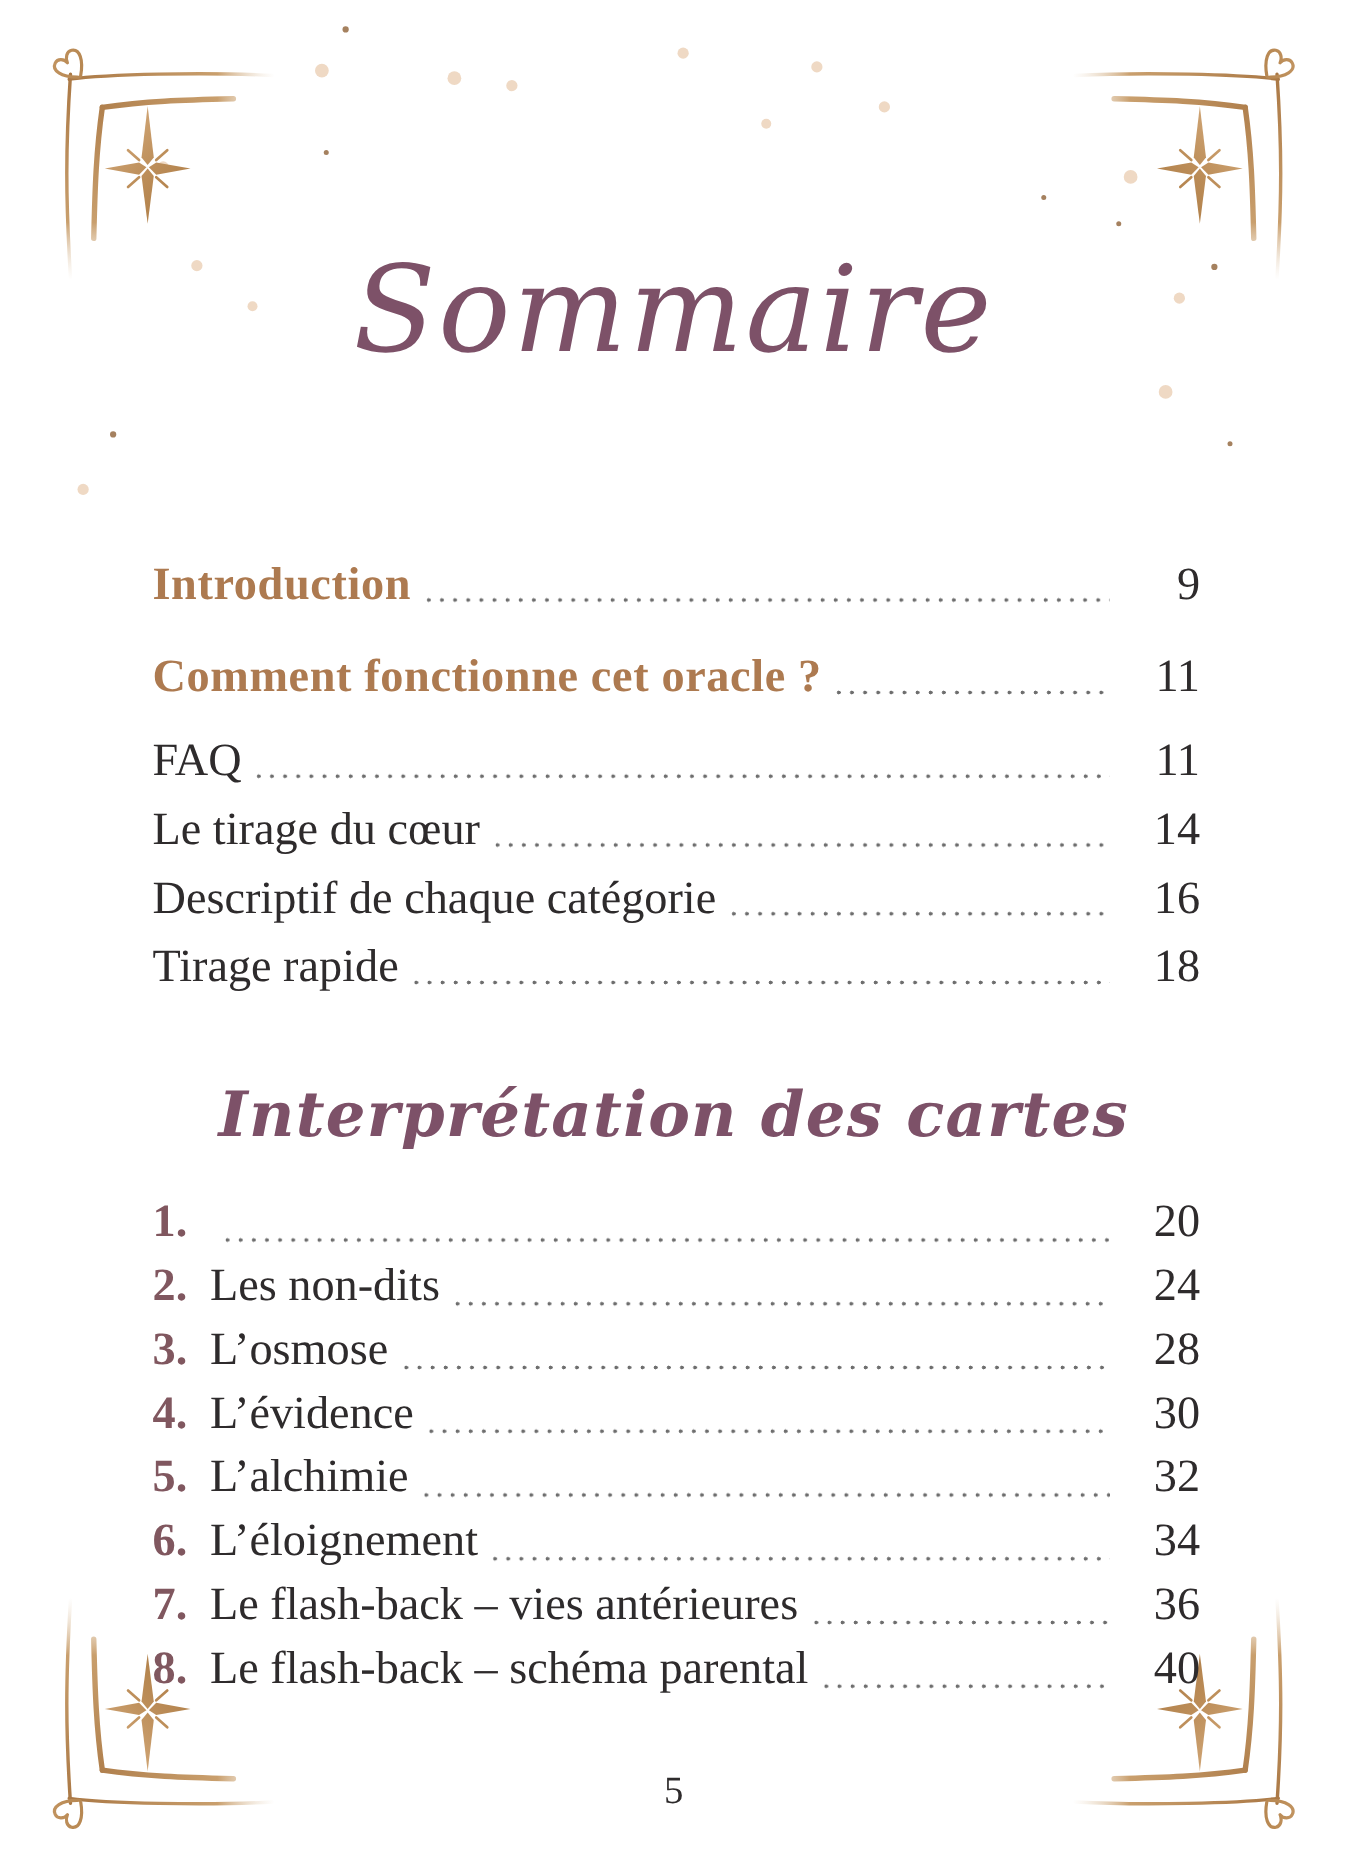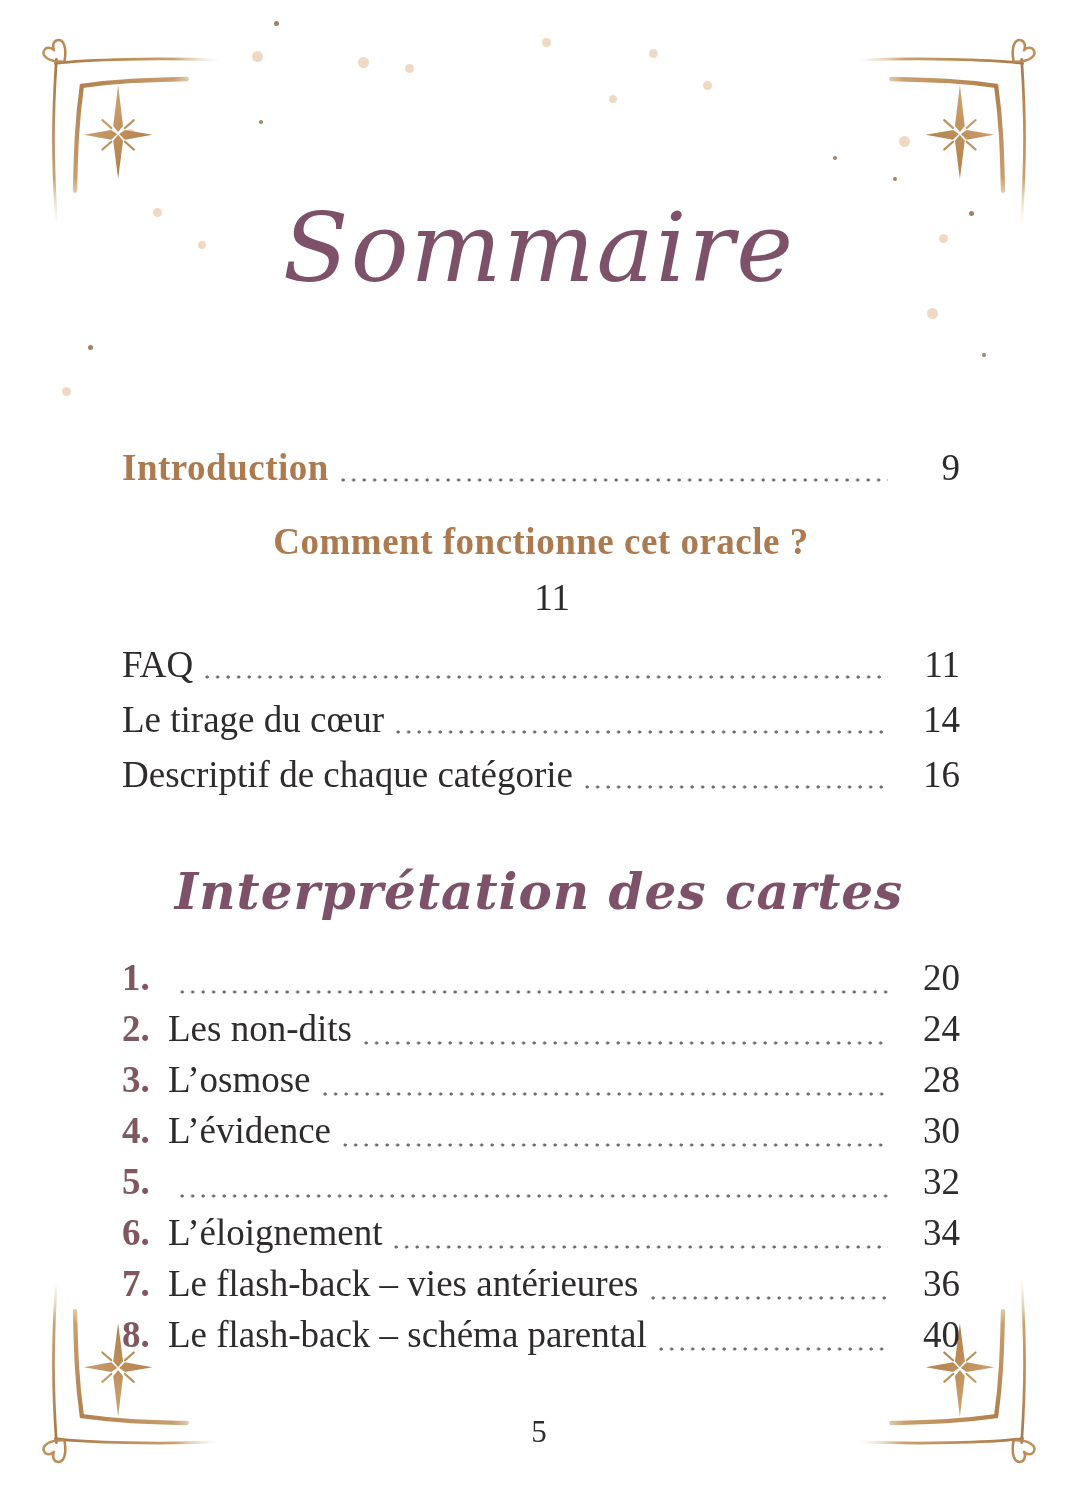--- a/index.html
+++ b/index.html
@@ -32,7 +32,7 @@
     background-image:radial-gradient(circle at 2px 2px,#6e6e6e 1.45px,rgba(0,0,0,0) 1.7px);
     background-size:10.5px 4px;background-repeat:repeat-x;}
   .row .pagenum{min-width:58px;text-align:right;flex:none;}
-  .row.emph{font-weight:bold;color:#ad7a50;align-items:center;}
+  .row.emph{font-weight:bold;color:#ad7a50;}
   .row.emph .label{letter-spacing:0.5px;}
   .row.emph .pagenum{color:#2e2b2c;font-weight:normal;}
   .toc1 .row:nth-child(1){margin-bottom:27px;}

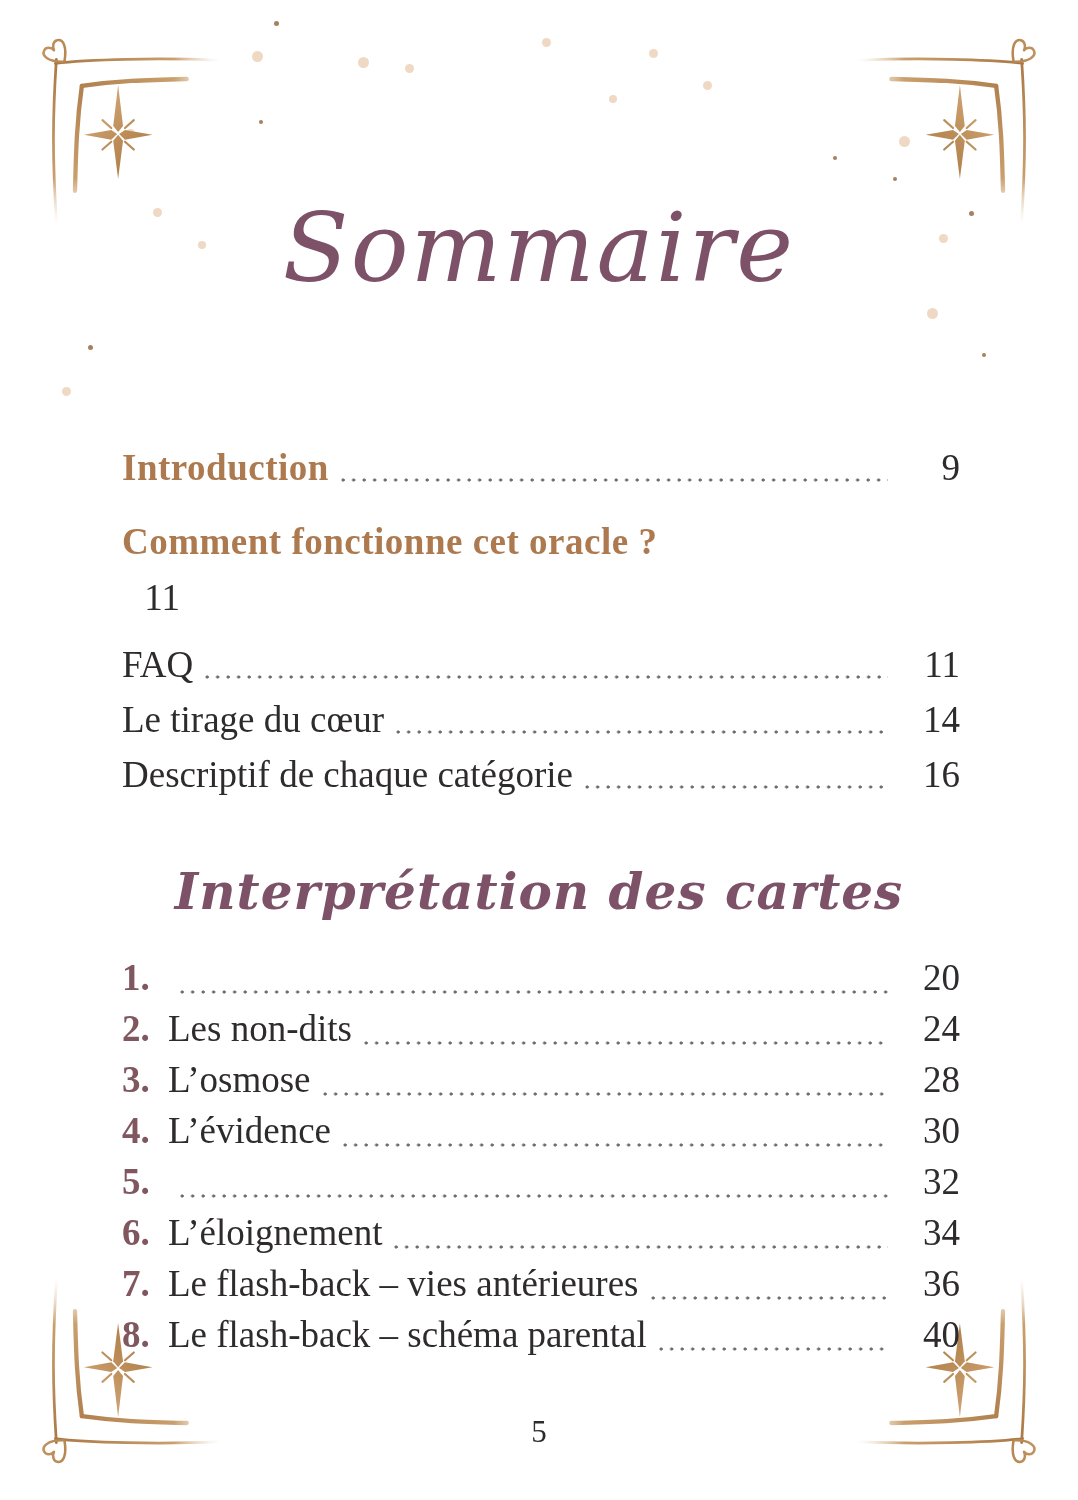--- a/index.html
+++ b/index.html
@@ -36,7 +36,7 @@
   .row.emph .label{letter-spacing:0.5px;}
   .row.emph .pagenum{color:#2e2b2c;font-weight:normal;}
   .toc1 .row:nth-child(1){margin-bottom:27px;}
-  .toc1 .row:nth-child(2){margin-bottom:20px;flex-direction:column;}
+  .toc1 .row:nth-child(2){margin-bottom:20px;}
   .toc1 .row:nth-child(n+3){margin-bottom:8px;}
 
   

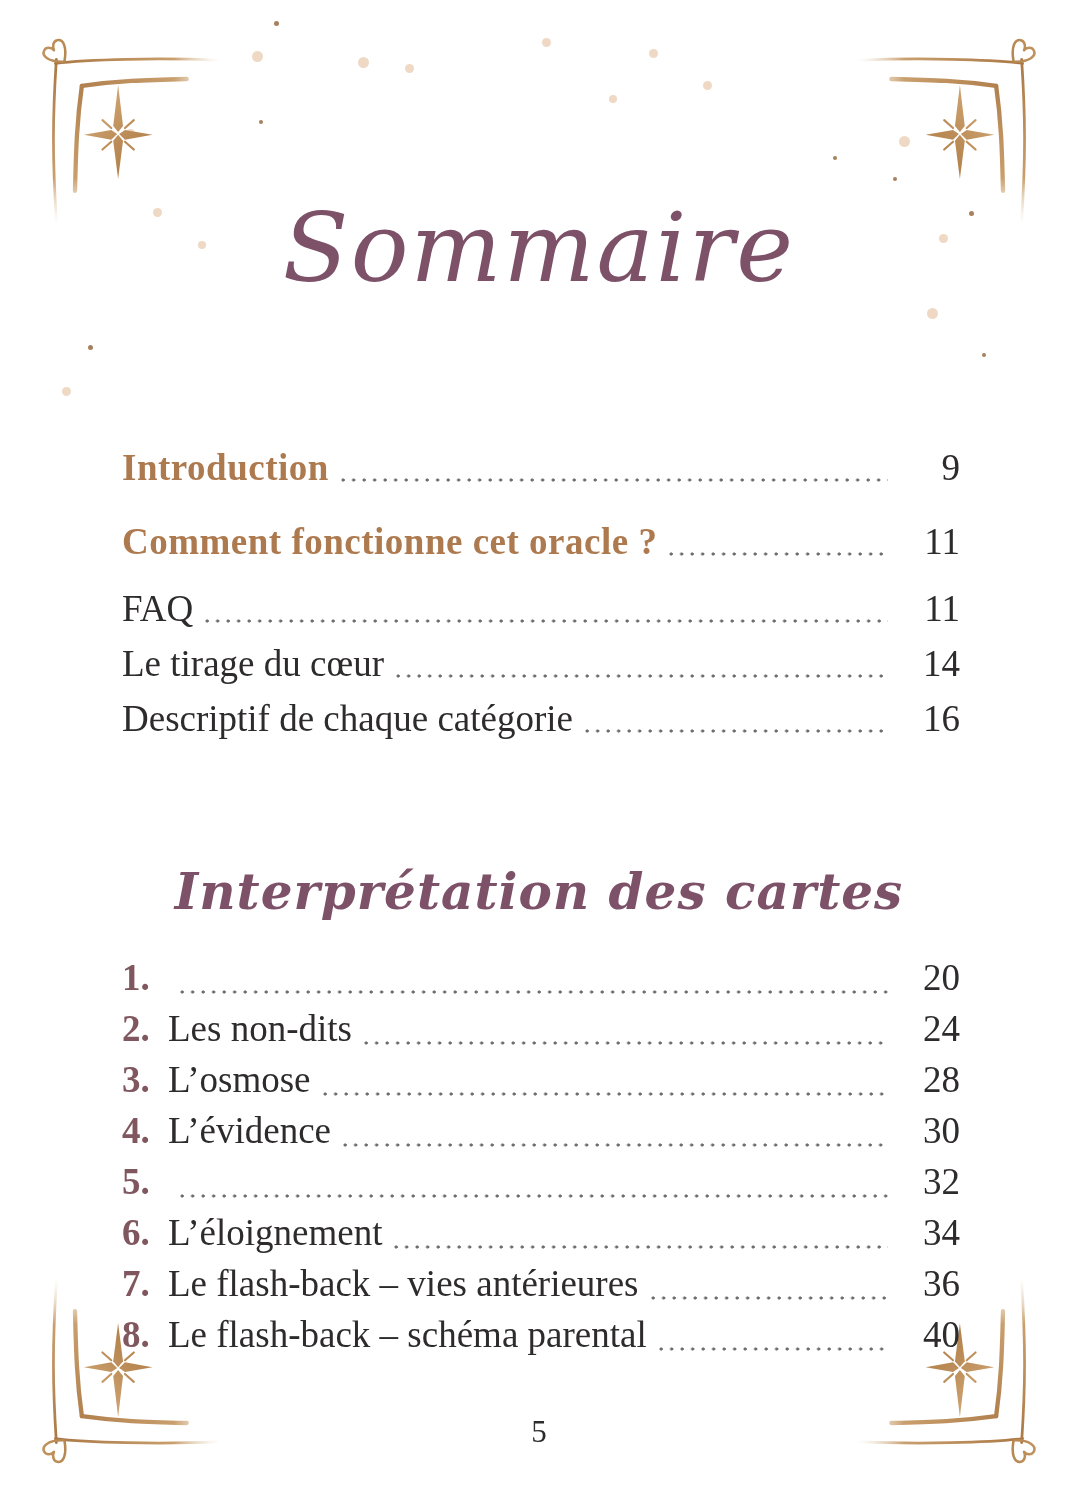--- a/index.html
+++ b/index.html
@@ -159,6 +159,11 @@
       <span class="leader"></span>
       <span class="pagenum">16</span>
     </div>
+    <div class="row">
+      <span class="label">Tirage rapide</span>
+      <span class="leader"></span>
+      <span class="pagenum">18</span>
+    </div>
   </div>
 
   <div class="section-heading">Interprétation des cartes</div>

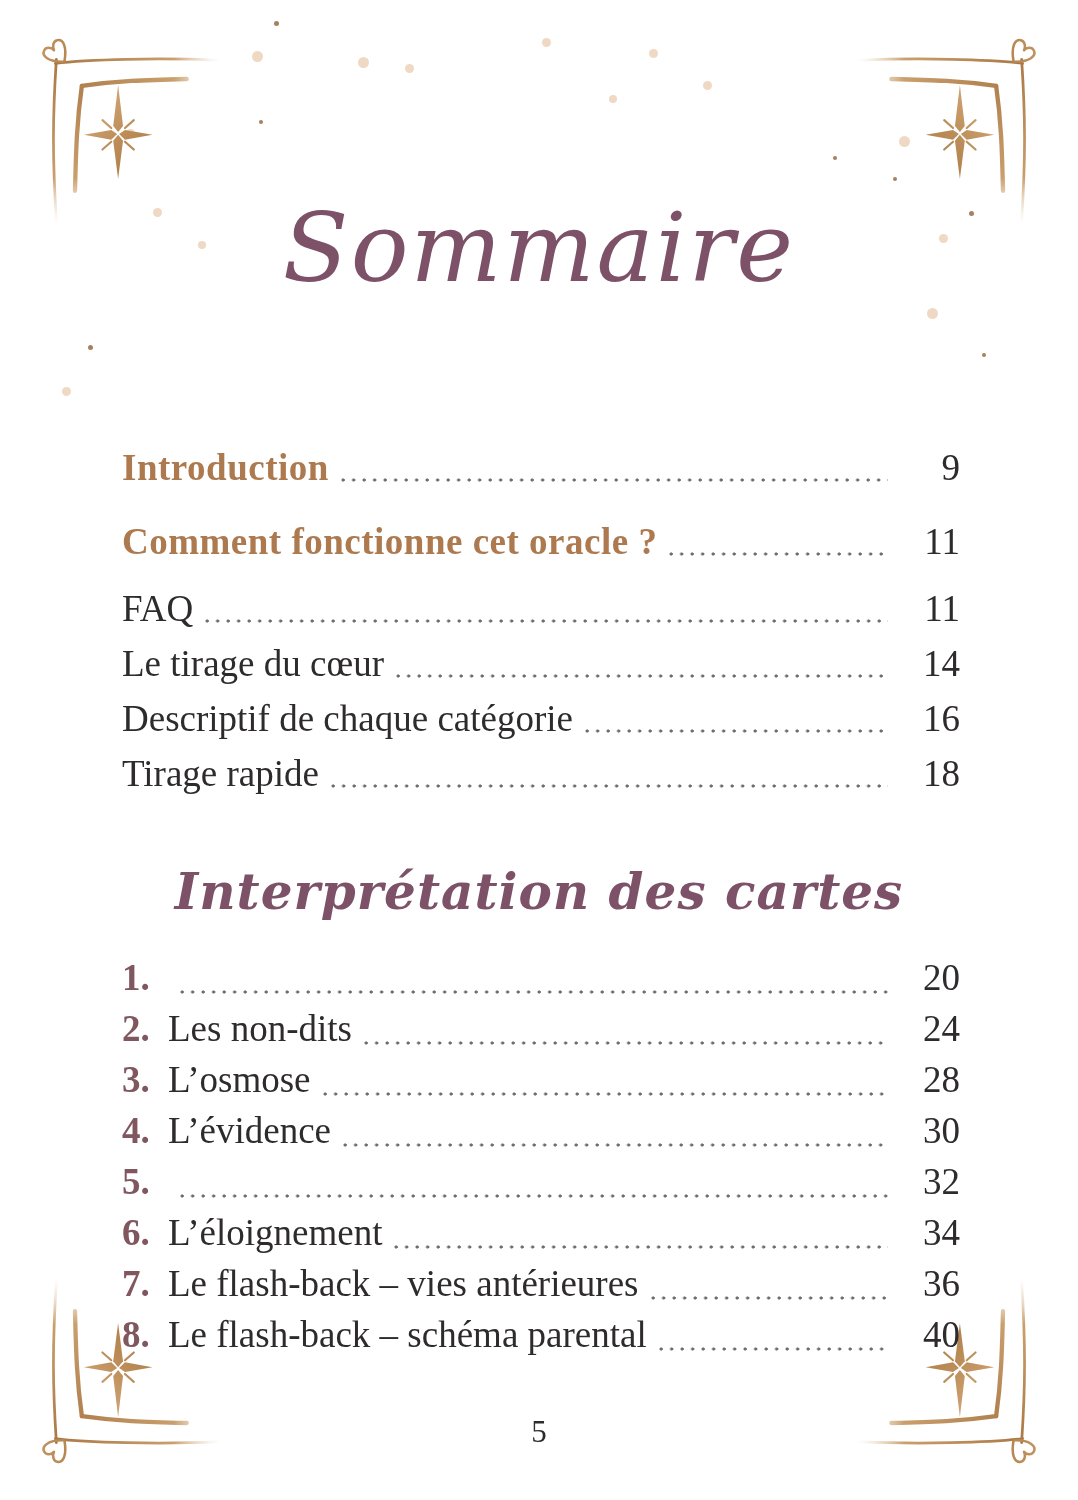--- a/index.html
+++ b/index.html
@@ -194,6 +194,7 @@
     </div>
     <div class="row">
       <span class="num">5.</span>
+      <span class="label">L’alchimie</span>
       <span class="leader"></span>
       <span class="pagenum">32</span>
     </div>

